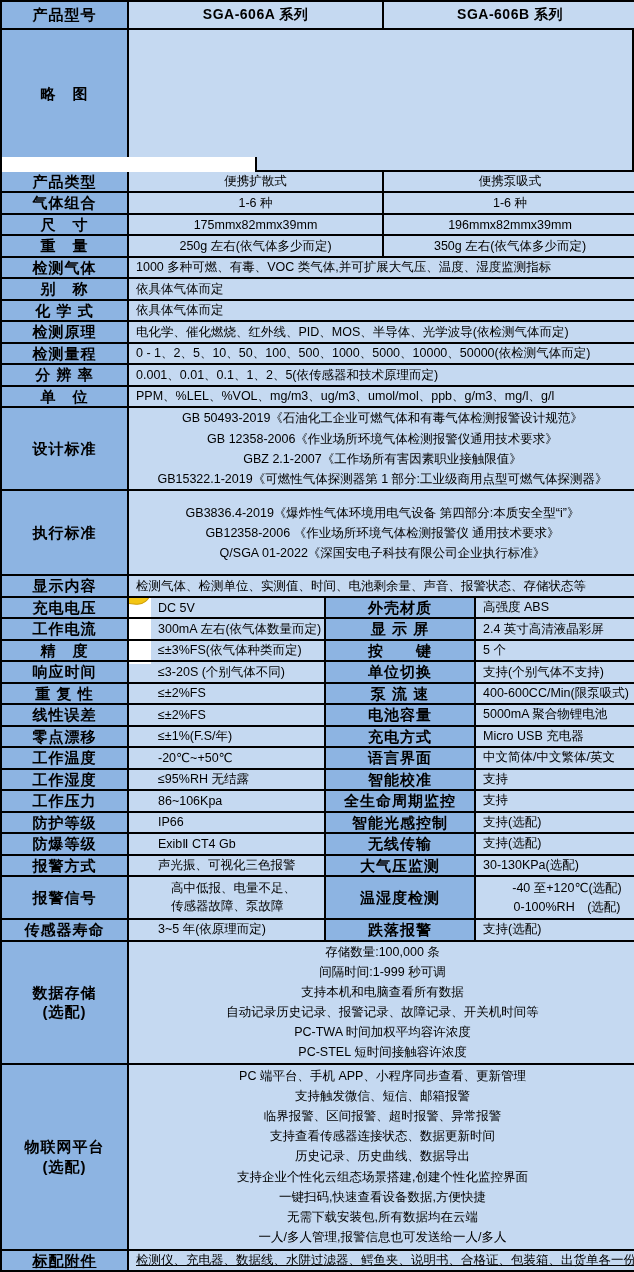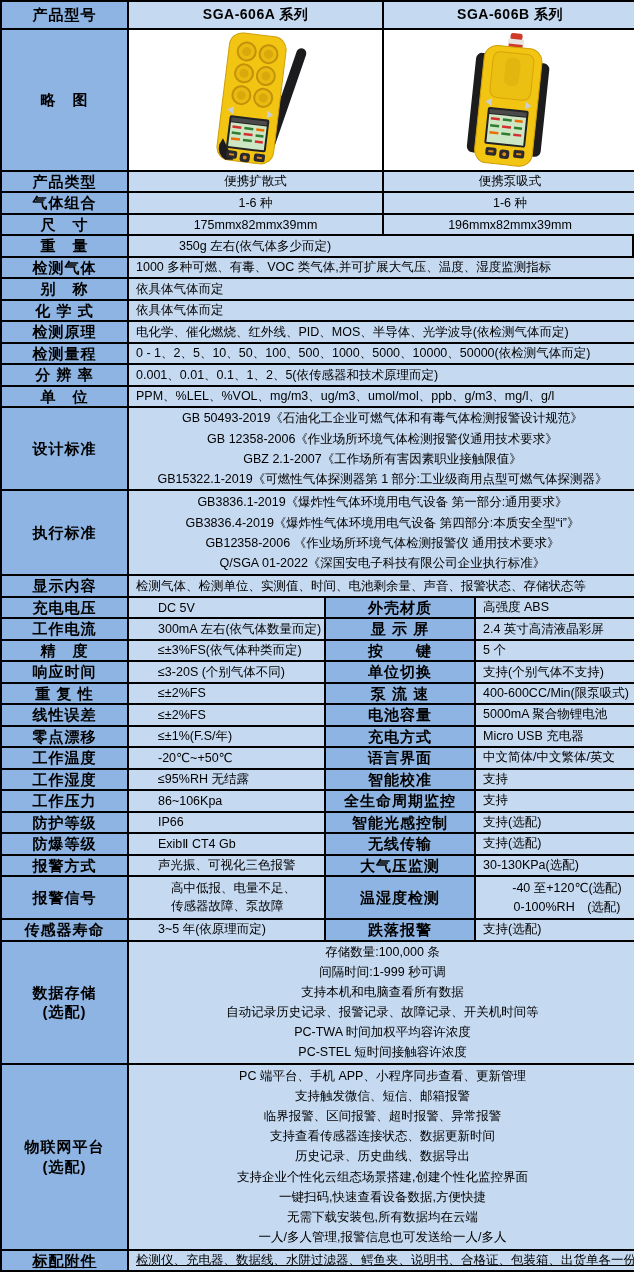--- a/index.html
+++ b/index.html
@@ -54,7 +54,7 @@
       <div class="c val center hbold w-a">SGA-606A 系列</div>
       <div class="c val center hbold w-b last">SGA-606B 系列</div>
     </div>
-    <div class="row fixed" style="flex-basis: 142px;">
+    <div class="row fixed" style="flex-basis: 142px; flex-direction: column;">
       <div class="c lbl w-label">略　图</div>
       <div class="c imgcell w-a">
   <svg width="150" height="136" viewBox="0 0 150 136">

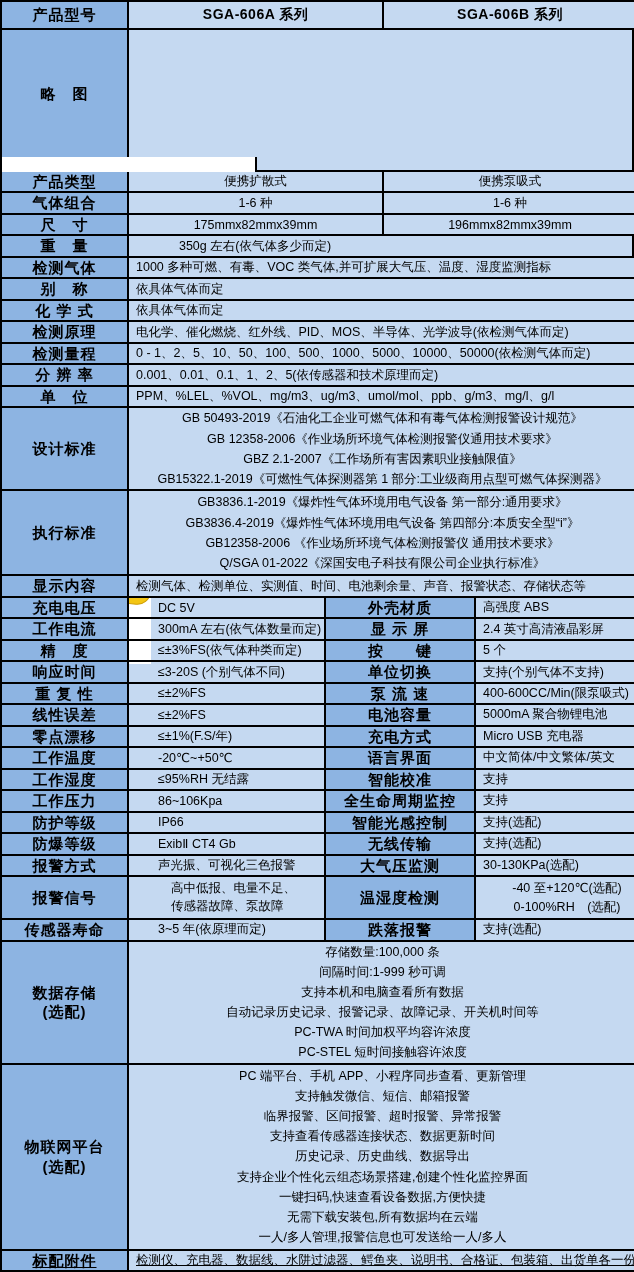--- a/index.html
+++ b/index.html
@@ -165,6 +165,7 @@
     </div>
     <div class="row">
       <div class="c lbl w-label">重　量</div>
+      <div class="c val center w-a">250g 左右(依气体多少而定)</div>
       <div class="c val center w-b last">350g 左右(依气体多少而定)</div>
     </div>
     <div class="row">

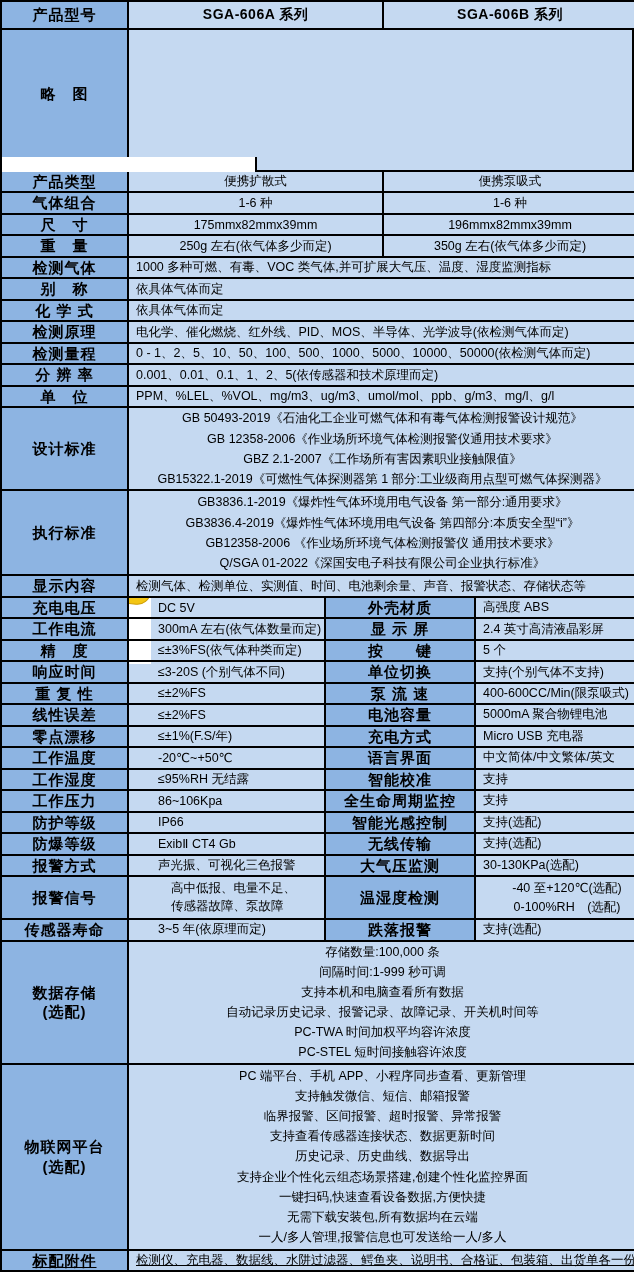--- a/index.html
+++ b/index.html
@@ -212,7 +212,6 @@
         <div>执行标准</div>
       </div>
       <div class="c val lines w-span last">
-        <div>GB3836.1-2019《爆炸性气体环境用电气设备 第一部分:通用要求》</div>
         <div>GB3836.4-2019《爆炸性气体环境用电气设备 第四部分:本质安全型“i”》</div>
         <div>GB12358-2006 《作业场所环境气体检测报警仪 通用技术要求》</div>
         <div>Q/SGA 01-2022《深国安电子科技有限公司企业执行标准》</div>

